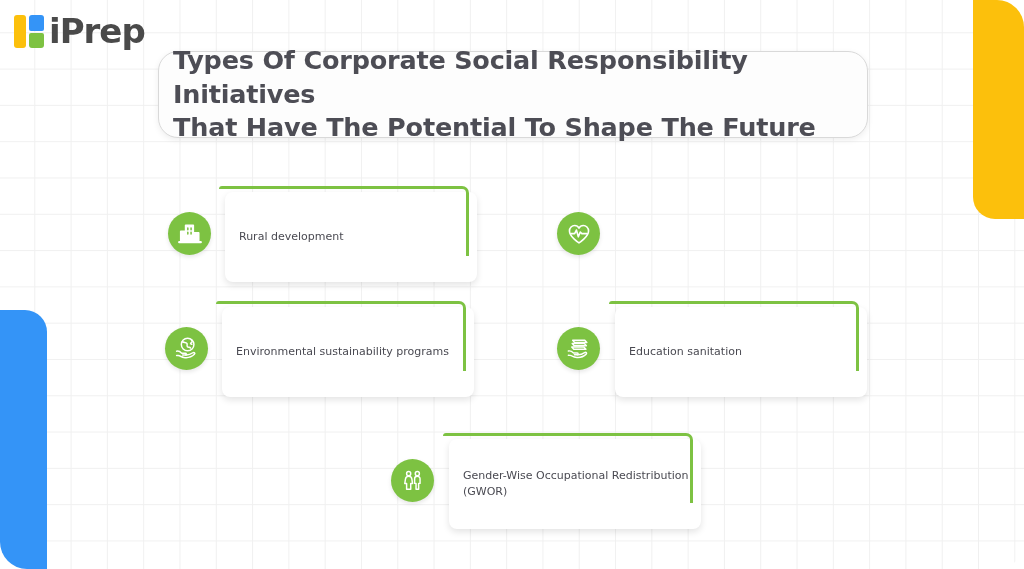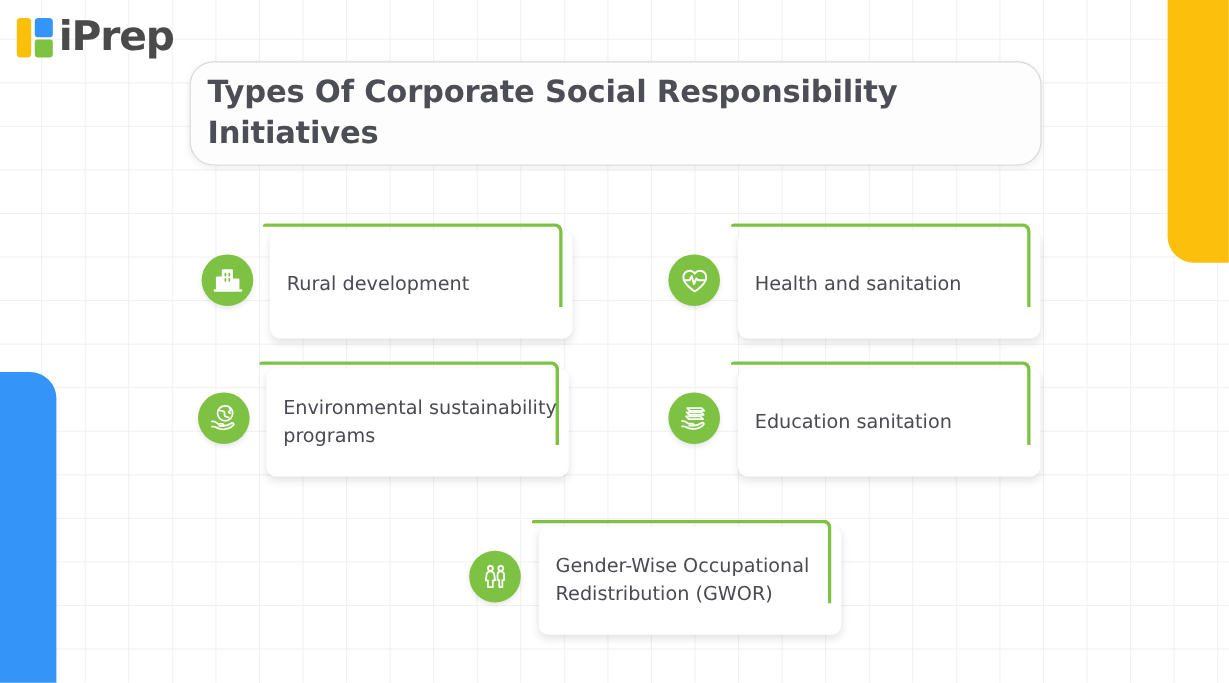--- a/index.html
+++ b/index.html
@@ -19,6 +19,7 @@
     background-size:36.3px 36.3px;
     background-position:-2px -4px;
     overflow:hidden;
+    border-radius:27px;
   }
 
   

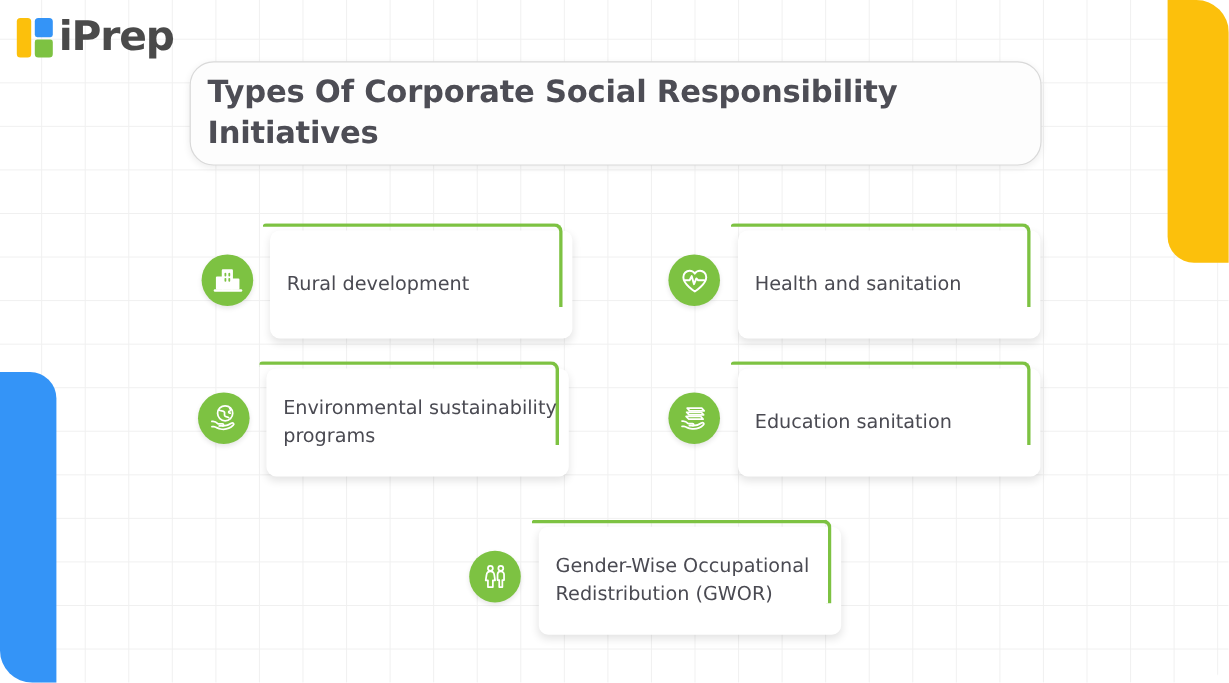--- a/index.html
+++ b/index.html
@@ -159,6 +159,7 @@
   <div class="title-box">
     <div class="title-text">
       <span>Types Of Corporate Social Responsibility Initiatives</span><br>
+      <span>That Have The Potential To Shape The Future</span>
     </div>
   </div>
 

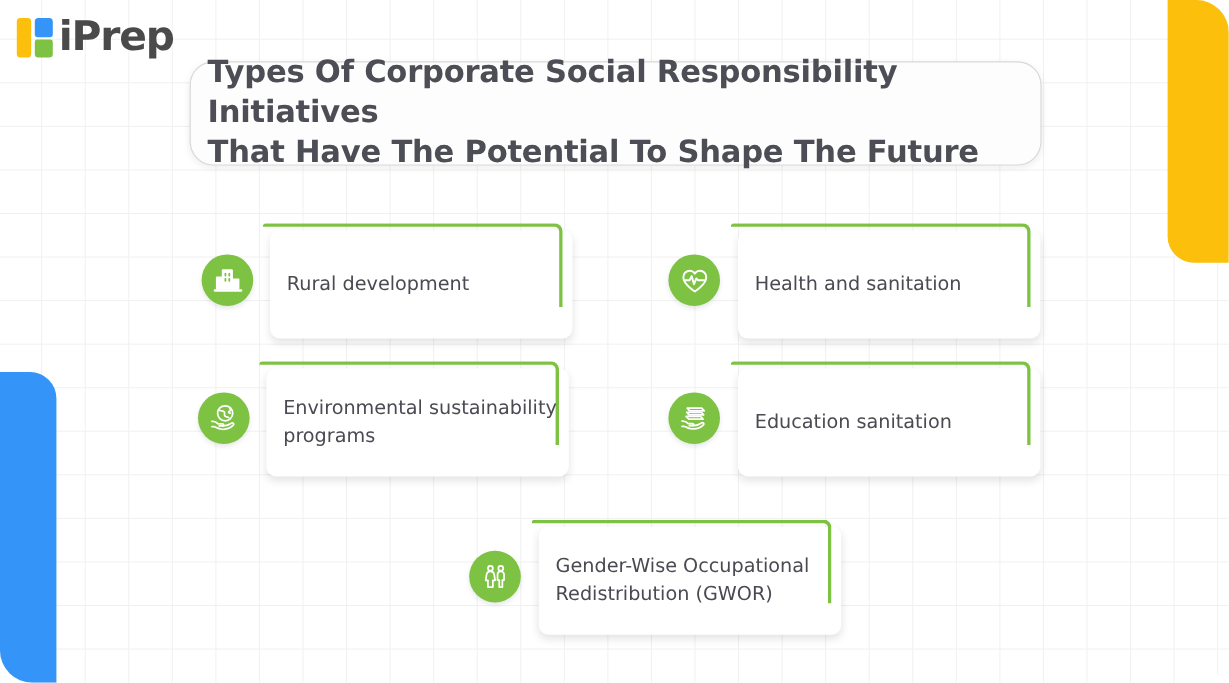--- a/index.html
+++ b/index.html
@@ -120,7 +120,7 @@
     left:20px;top:0;
     width:228px;height:102px;
     display:flex;align-items:center;
-    font-size:16px;
+    font-size:11px;
     color:#4a4a52;
     line-height:1.42;
     font-family:"DejaVu Sans", sans-serif;

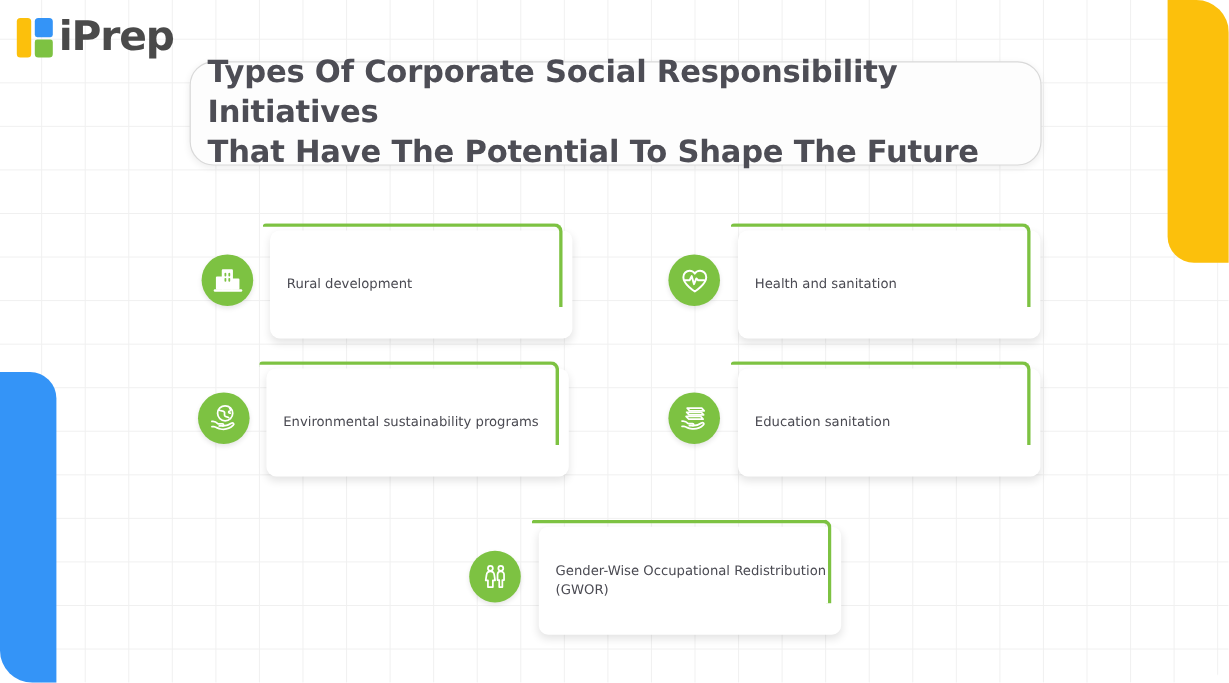--- a/index.html
+++ b/index.html
@@ -187,11 +187,6 @@
       <polyline points="4.5,11.6 8,11.6 9.6,8.4 11.4,14.6 13.2,10.2 14.6,11.6 19.2,11.6"></polyline>
     </svg>
   </div>
-  <div class="card" style="left:609px;top:186px;width:258px;height:96px;">
-    <div class="card-white"></div>
-    <div class="card-accent"></div>
-    <div class="card-label">Health and sanitation</div>
-  </div>
 
   <div class="icon-badge" style="left:165px;top:327px;">
     <svg width="27" height="27" viewBox="0 0 24 24" fill="none" stroke="#ffffff" stroke-width="1.3" stroke-linecap="round" stroke-linejoin="round">

